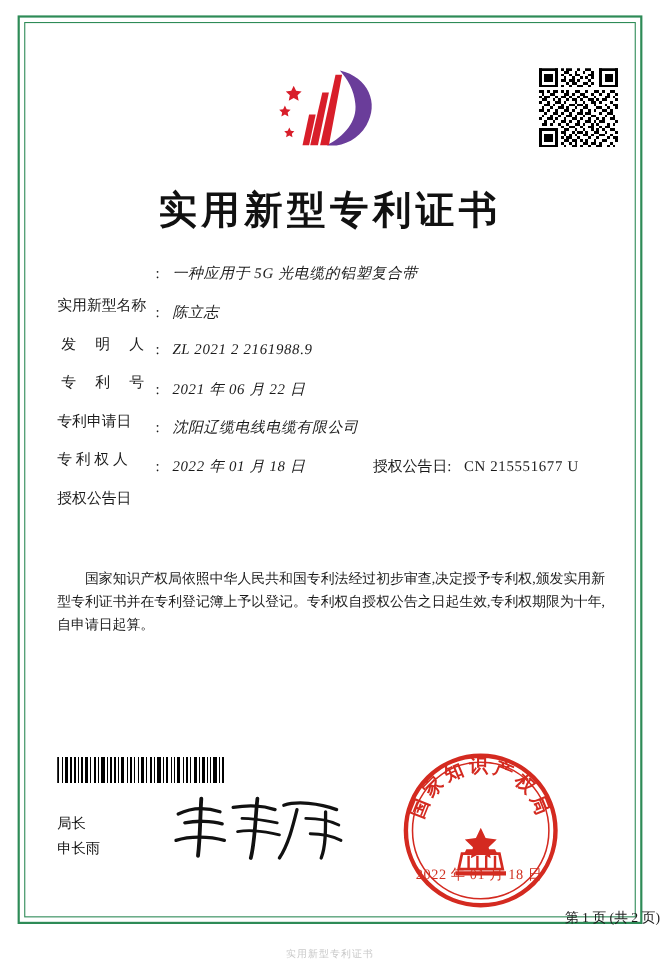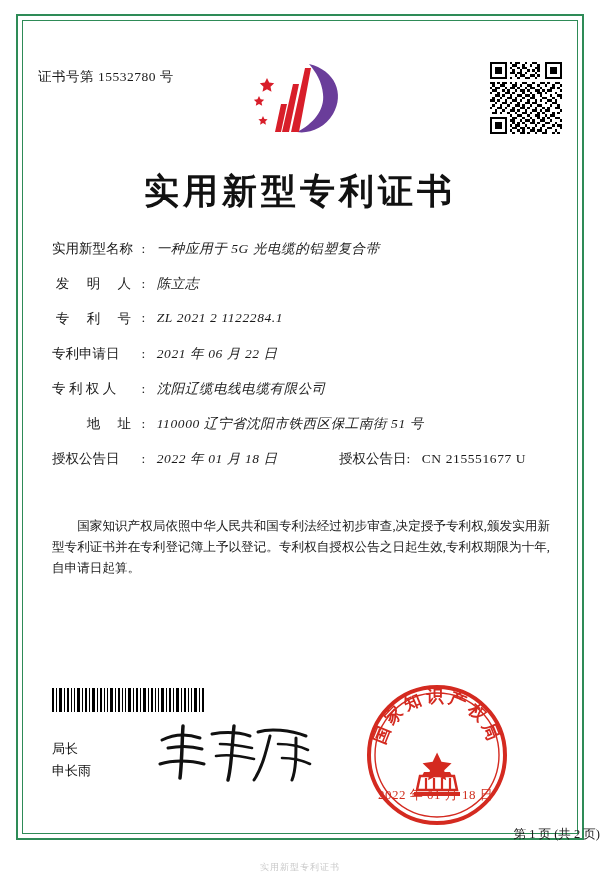--- a/index.html
+++ b/index.html
@@ -214,7 +214,6 @@
     <div class="border-frame-inner"></div>
   </div>
 
-  <div class="cert-no">证书号第 15532780 号</div>
 
   <div class="logo">
     <svg width="96" height="78" viewBox="0 0 96 78">

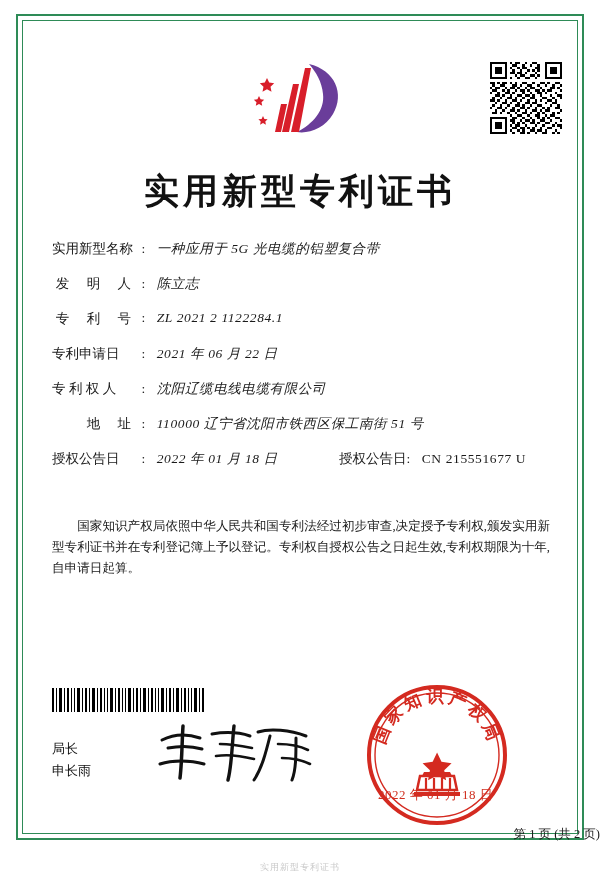--- a/index.html
+++ b/index.html
@@ -102,6 +102,7 @@
     display: inline-block;
     width: 86px;
     vertical-align: top;
+    margin-top: 29px;
   }
   .field-label.spaced {
     letter-spacing: 7px;

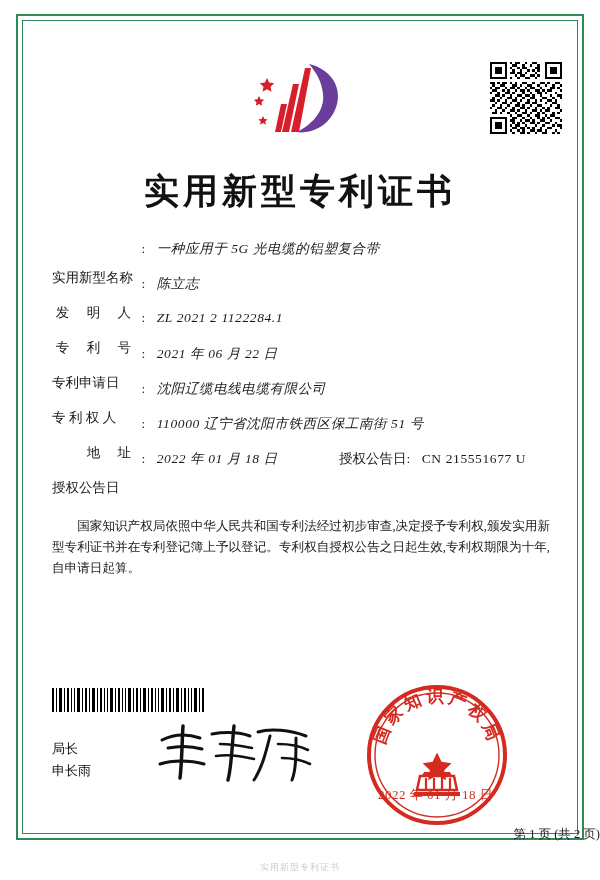--- a/index.html
+++ b/index.html
@@ -476,7 +476,7 @@
     <div class="field-row">
       <span class="field-label spaced">专 利 号</span>
       <span class="field-sep">:</span>
-      <span class="field-value">ZL 2021 2 1122284.1</span>
+      <span class="field-value">ZL 2021 2 2161988.9</span>
     </div>
 
     <div class="field-row">

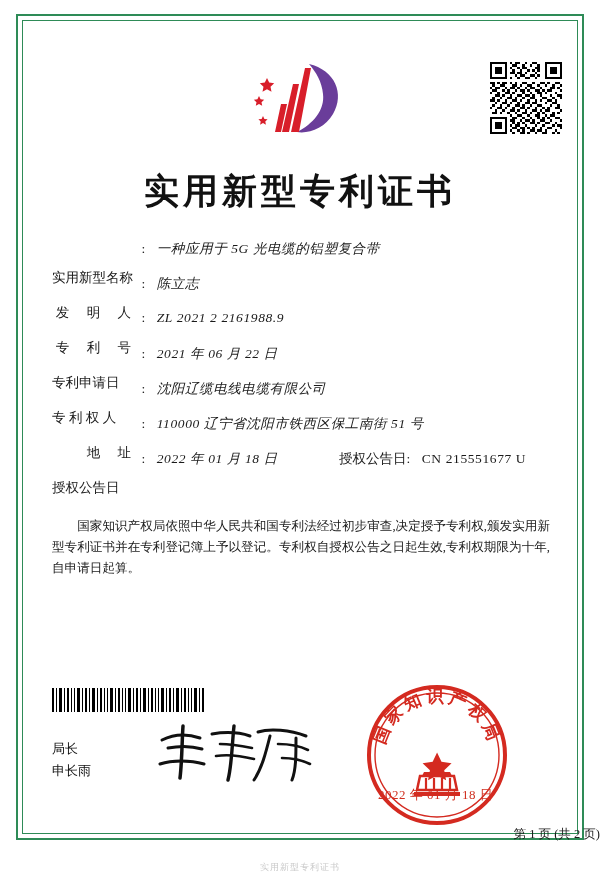--- a/index.html
+++ b/index.html
@@ -491,11 +491,6 @@
       <span class="field-value">沈阳辽缆电线电缆有限公司</span>
     </div>
 
-    <div class="field-row">
-      <span class="field-label spaced">地 址</span>
-      <span class="field-sep">:</span>
-      <span class="field-value">110000 辽宁省沈阳市铁西区保工南街 51 号</span>
-    </div>
 
     <div class="field-row field-row2">
       <span class="field-label">授权公告日</span>

